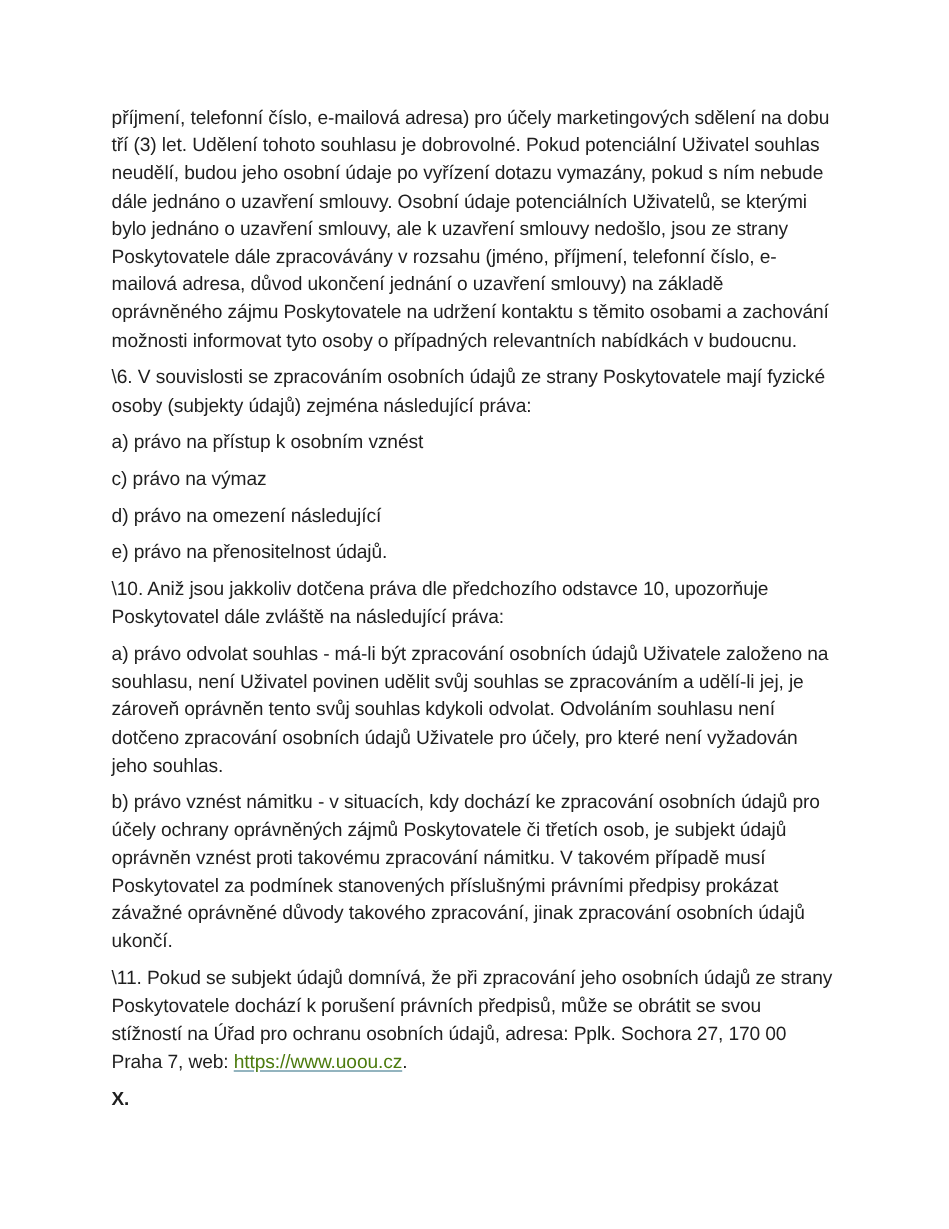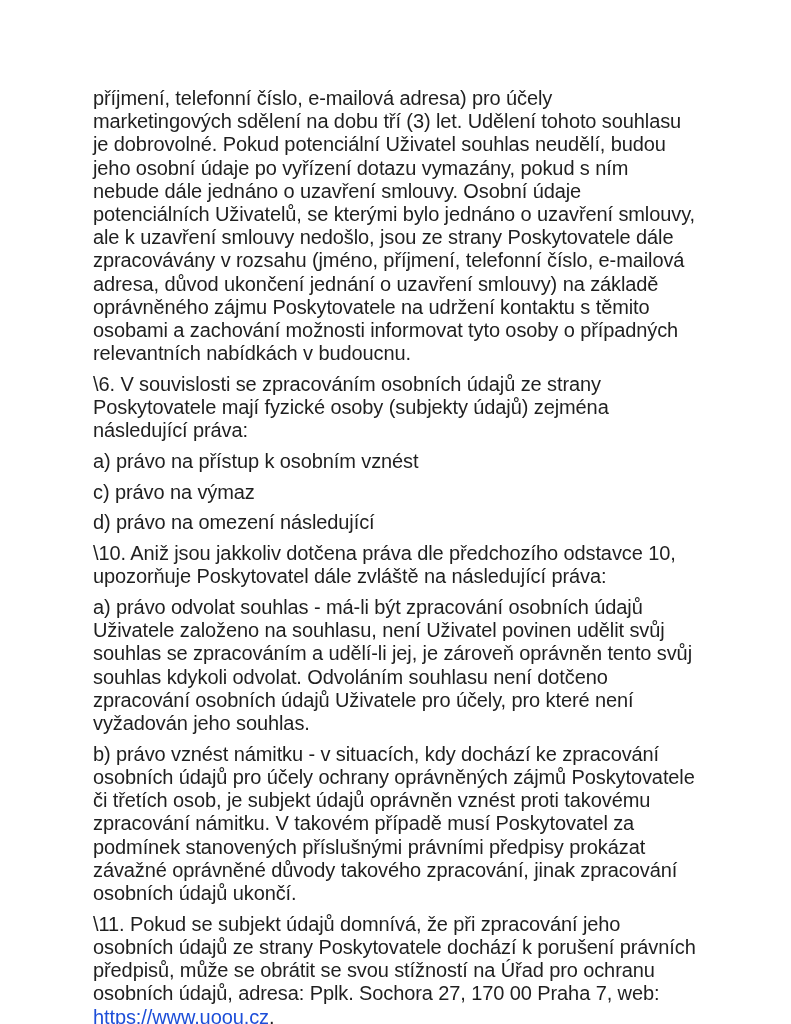--- a/index.html
+++ b/index.html
@@ -21,7 +21,7 @@
   }
   .doc p {
     margin: 0 0 7.5px 0;
-    font-size: 20px;
+    font-size: 16px;
     line-height: 23.2px;
     letter-spacing: -0.1px;
     color: #1f1f1f;

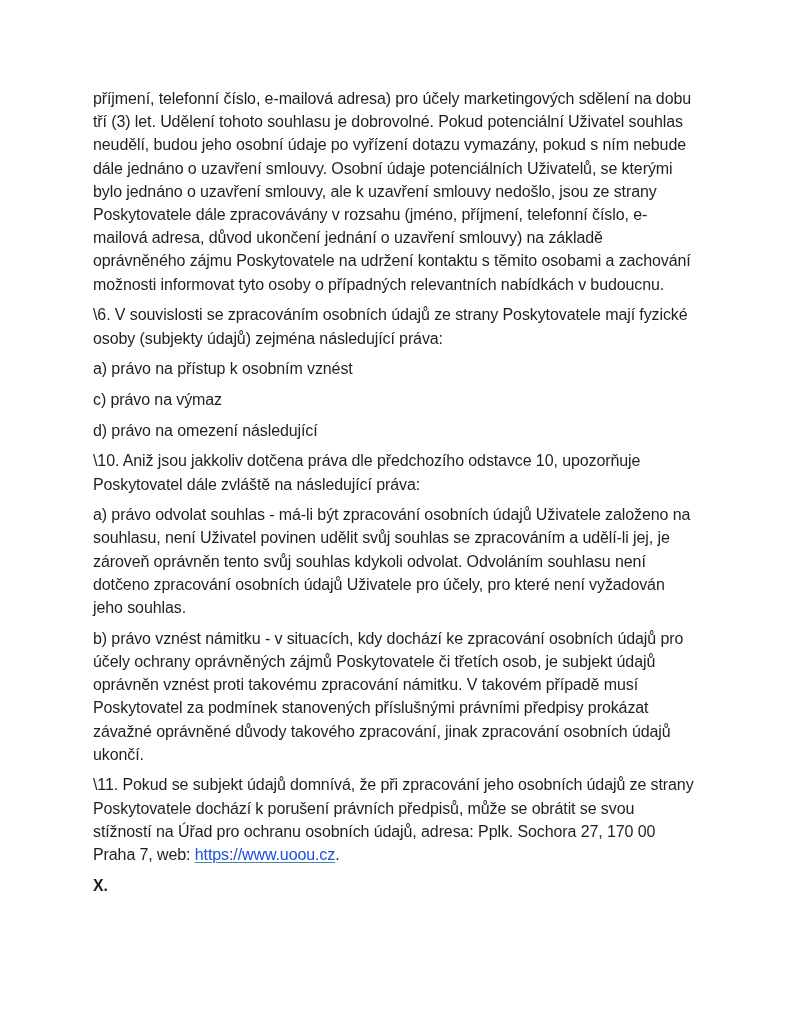--- a/index.html
+++ b/index.html
@@ -48,6 +48,7 @@
     <p>a) právo na přístup k osobním vznést</p>
     <p>c) právo na výmaz</p>
     <p>d) právo na omezení následující</p>
+    <p>e) právo na přenositelnost údajů.</p>
     <p>\10. Aniž jsou jakkoliv dotčena práva dle předchozího odstavce 10, upozorňuje Poskytovatel dále zvláště na následující práva:</p>
     <p>a) právo odvolat souhlas - má-li být zpracování osobních údajů Uživatele založeno na souhlasu, není Uživatel povinen udělit svůj souhlas se zpracováním a udělí-li jej, je zároveň oprávněn tento svůj souhlas kdykoli odvolat. Odvoláním souhlasu není dotčeno zpracování osobních údajů Uživatele pro účely, pro které není vyžadován jeho souhlas.</p>
     <p>b) právo vznést námitku - v situacích, kdy dochází ke zpracování osobních údajů pro účely ochrany oprávněných zájmů Poskytovatele či třetích osob, je subjekt údajů oprávněn vznést proti takovému zpracování námitku. V takovém případě musí Poskytovatel za podmínek stanovených příslušnými právními předpisy prokázat závažné oprávněné důvody takového zpracování, jinak zpracování osobních údajů ukončí.</p>

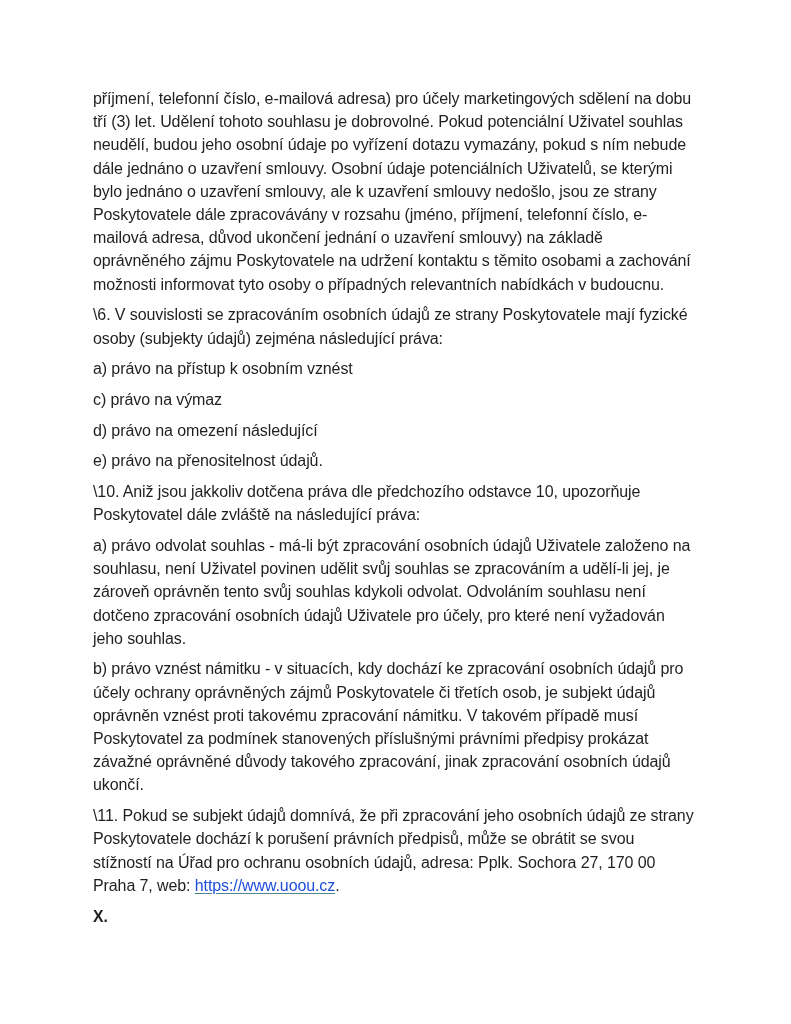--- a/index.html
+++ b/index.html
@@ -32,7 +32,7 @@
     margin-top: 1px;
   }
   .doc a {
-    color: #1d4ed8;
+    color: #4d7c0f;
     text-decoration-color: #4d8496;
     text-underline-offset: 2px;
     cursor: pointer;

